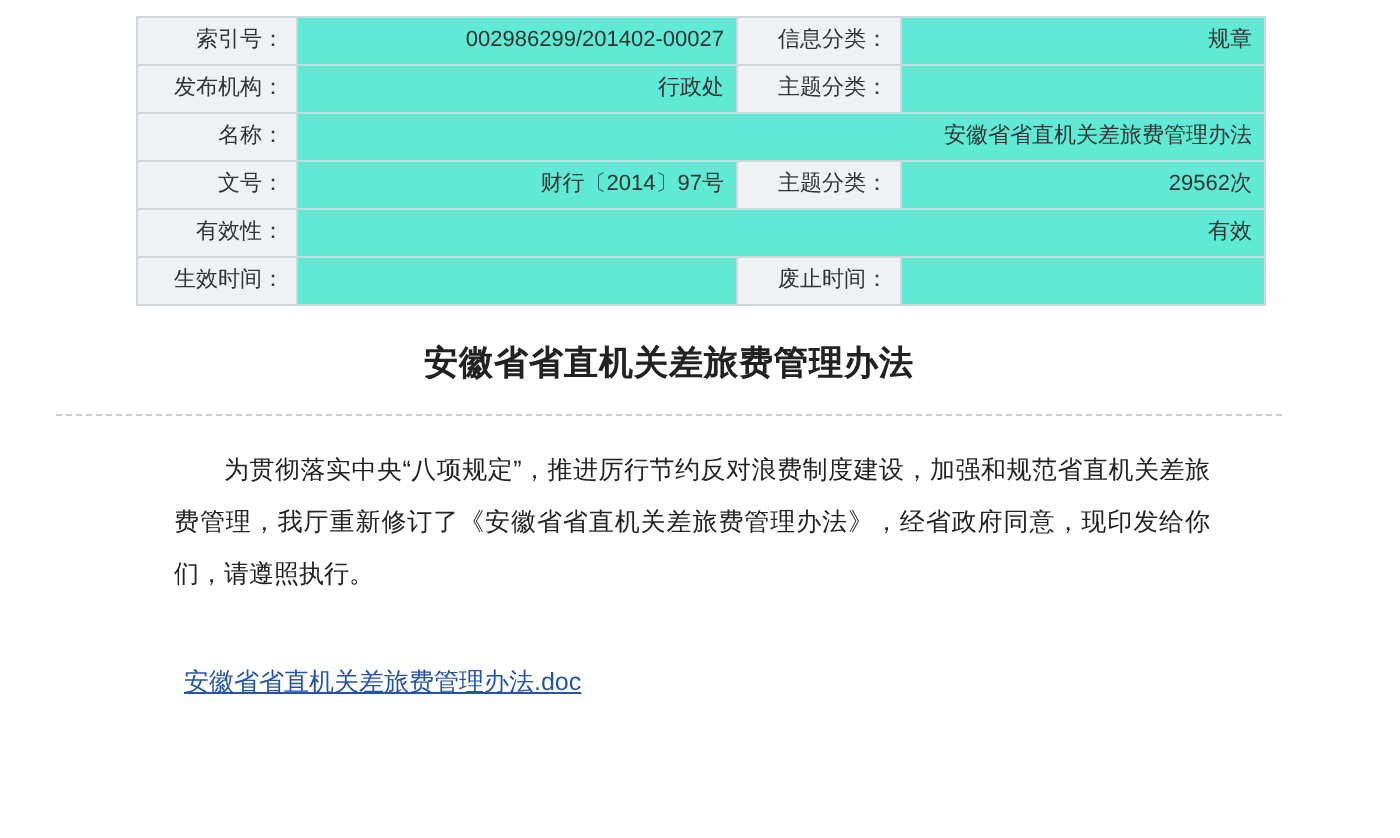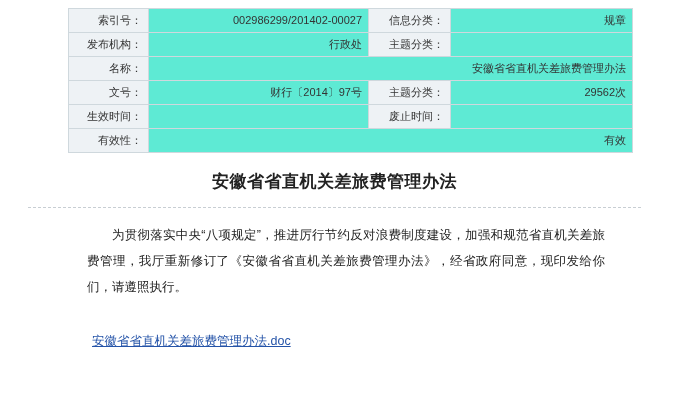--- a/index.html
+++ b/index.html
@@ -141,14 +141,14 @@
           <td class="val">29562次</td>
         </tr>
         <tr>
+          <td class="lbl">有效性：</td>
+          <td class="val" colspan="3">有效</td>
+        </tr>
+        <tr>
           <td class="lbl">生效时间：</td>
           <td class="val"></td>
           <td class="lbl">废止时间：</td>
           <td class="val"></td>
-        </tr>
-        <tr>
-          <td class="lbl">有效性：</td>
-          <td class="val" colspan="3">有效</td>
         </tr>
       </tbody>
     </table>

